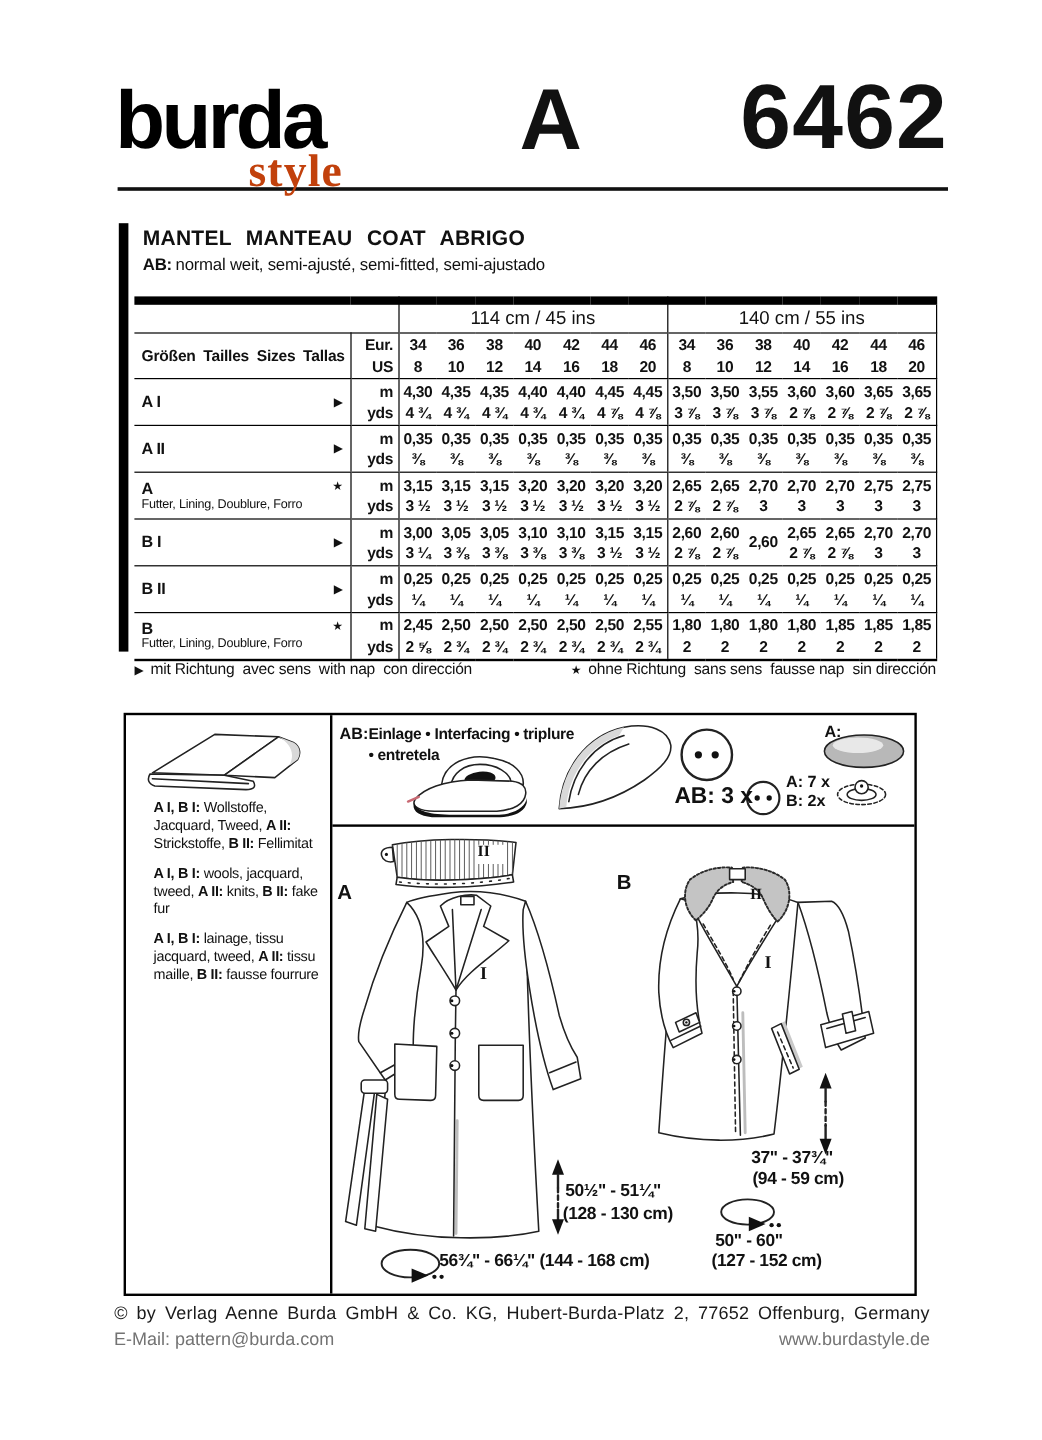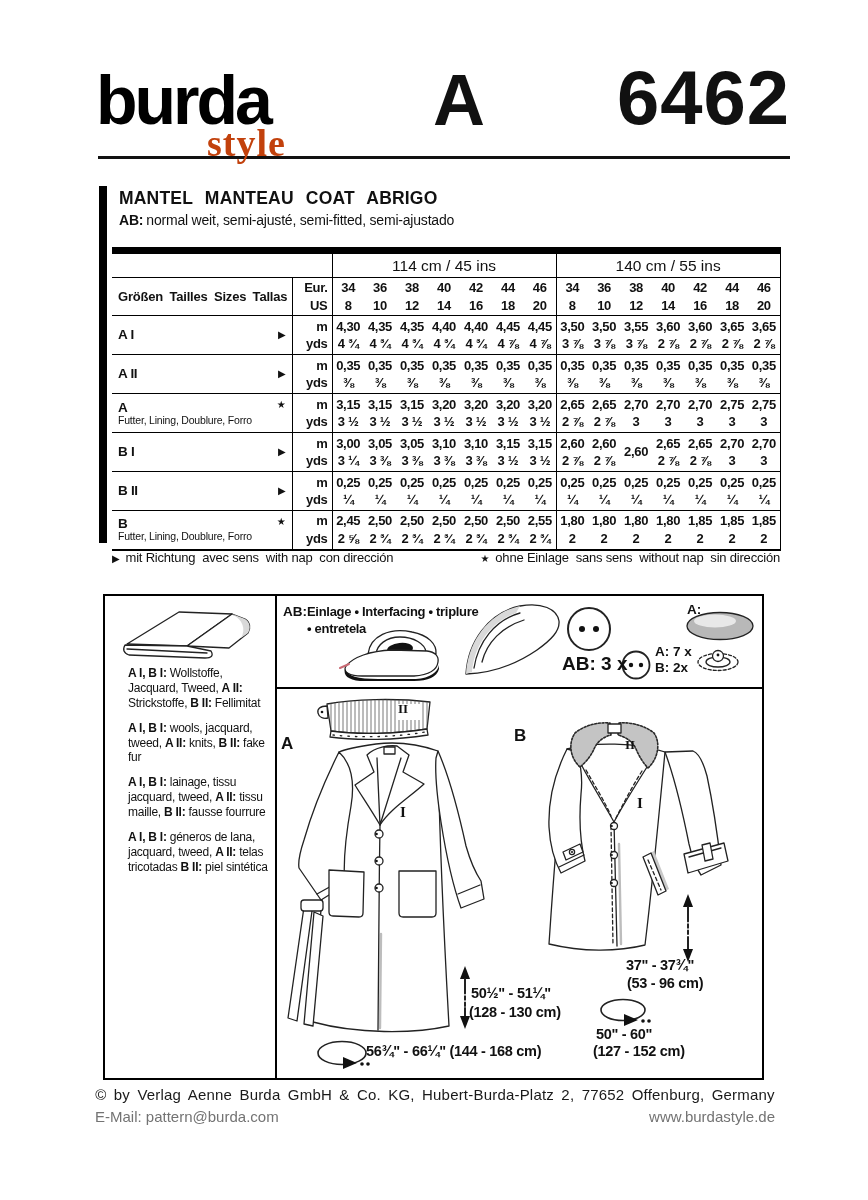--- a/index.html
+++ b/index.html
@@ -598,7 +598,7 @@
 
 <div class="abs footnotes">
   <span><span class="fn-mark">▶</span><span>mit Richtung  avec sens  with nap  con dirección</span></span>
-  <span><span class="fn-mark">★</span><span>ohne Einlage  sans sens  without nap  sin dirección</span></span>
+  <span><span class="fn-mark">★</span><span>ohne Richtung  sans sens  fausse nap  sin dirección</span></span>
 </div>
 
 <div class="abs lower-box">

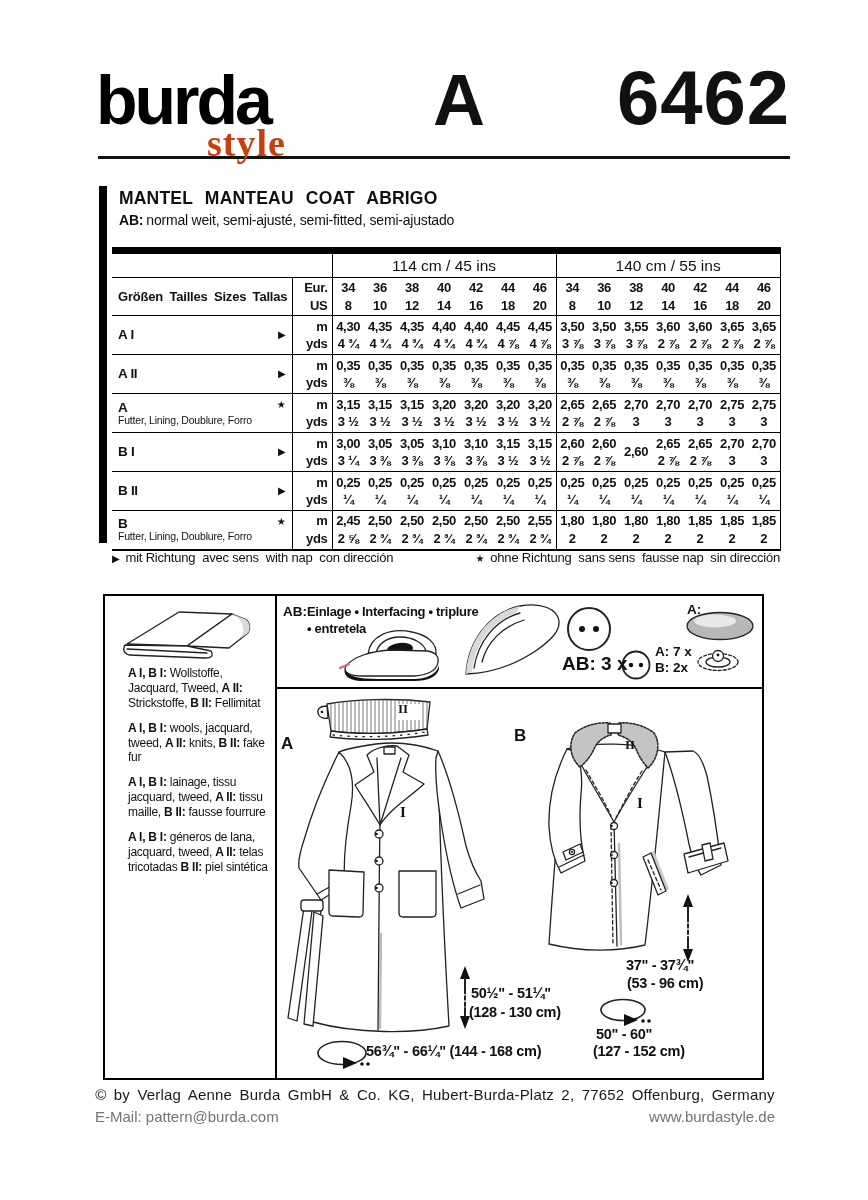--- a/index.html
+++ b/index.html
@@ -754,7 +754,6 @@
     <p><b>A I, B I:</b><span> Wollstoffe, Jacquard, Tweed, </span><b>A II:</b><span> Strickstoffe, </span><b>B II:</b><span> Fellimitat</span></p>
     <p><b>A I, B I:</b><span> wools, jacquard, tweed, </span><b>A II:</b><span> knits, </span><b>B II:</b><span> fake fur</span></p>
     <p><b>A I, B I:</b><span> lainage, tissu jacquard, tweed, </span><b>A II:</b><span> tissu maille, </span><b>B II:</b><span> fausse fourrure</span></p>
-    <p><b>A I, B I:</b><span> géneros de lana, jacquard, tweed, </span><b>A II:</b><span> telas tricotadas </span><b>B II:</b><span> piel sintética</span></p>
   </div>
 
 <div class="abs lbl notion-ab">AB:</div>

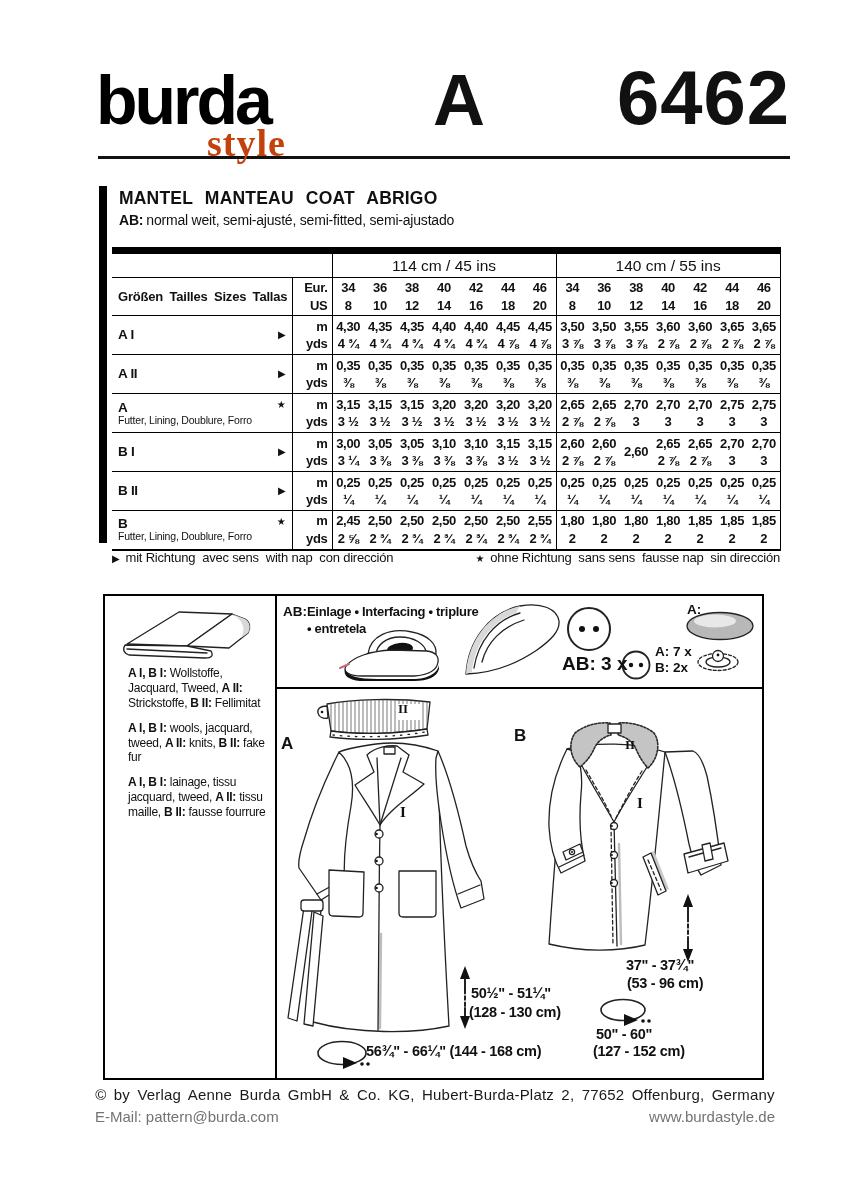--- a/index.html
+++ b/index.html
@@ -774,7 +774,7 @@
 <div class="abs meas m-alen2">(128 - 130 cm)</div>
 <div class="abs meas m-awid">56¾" - 66¼" (144 - 168 cm)</div>
 <div class="abs meas m-blen1">37" - 37¾"</div>
-<div class="abs meas m-blen2">(53 - 96 cm)</div>
+<div class="abs meas m-blen2">(94 - 59 cm)</div>
 <div class="abs meas m-bwid1">50" - 60"</div>
 <div class="abs meas m-bwid2">(127 - 152 cm)</div>
 

